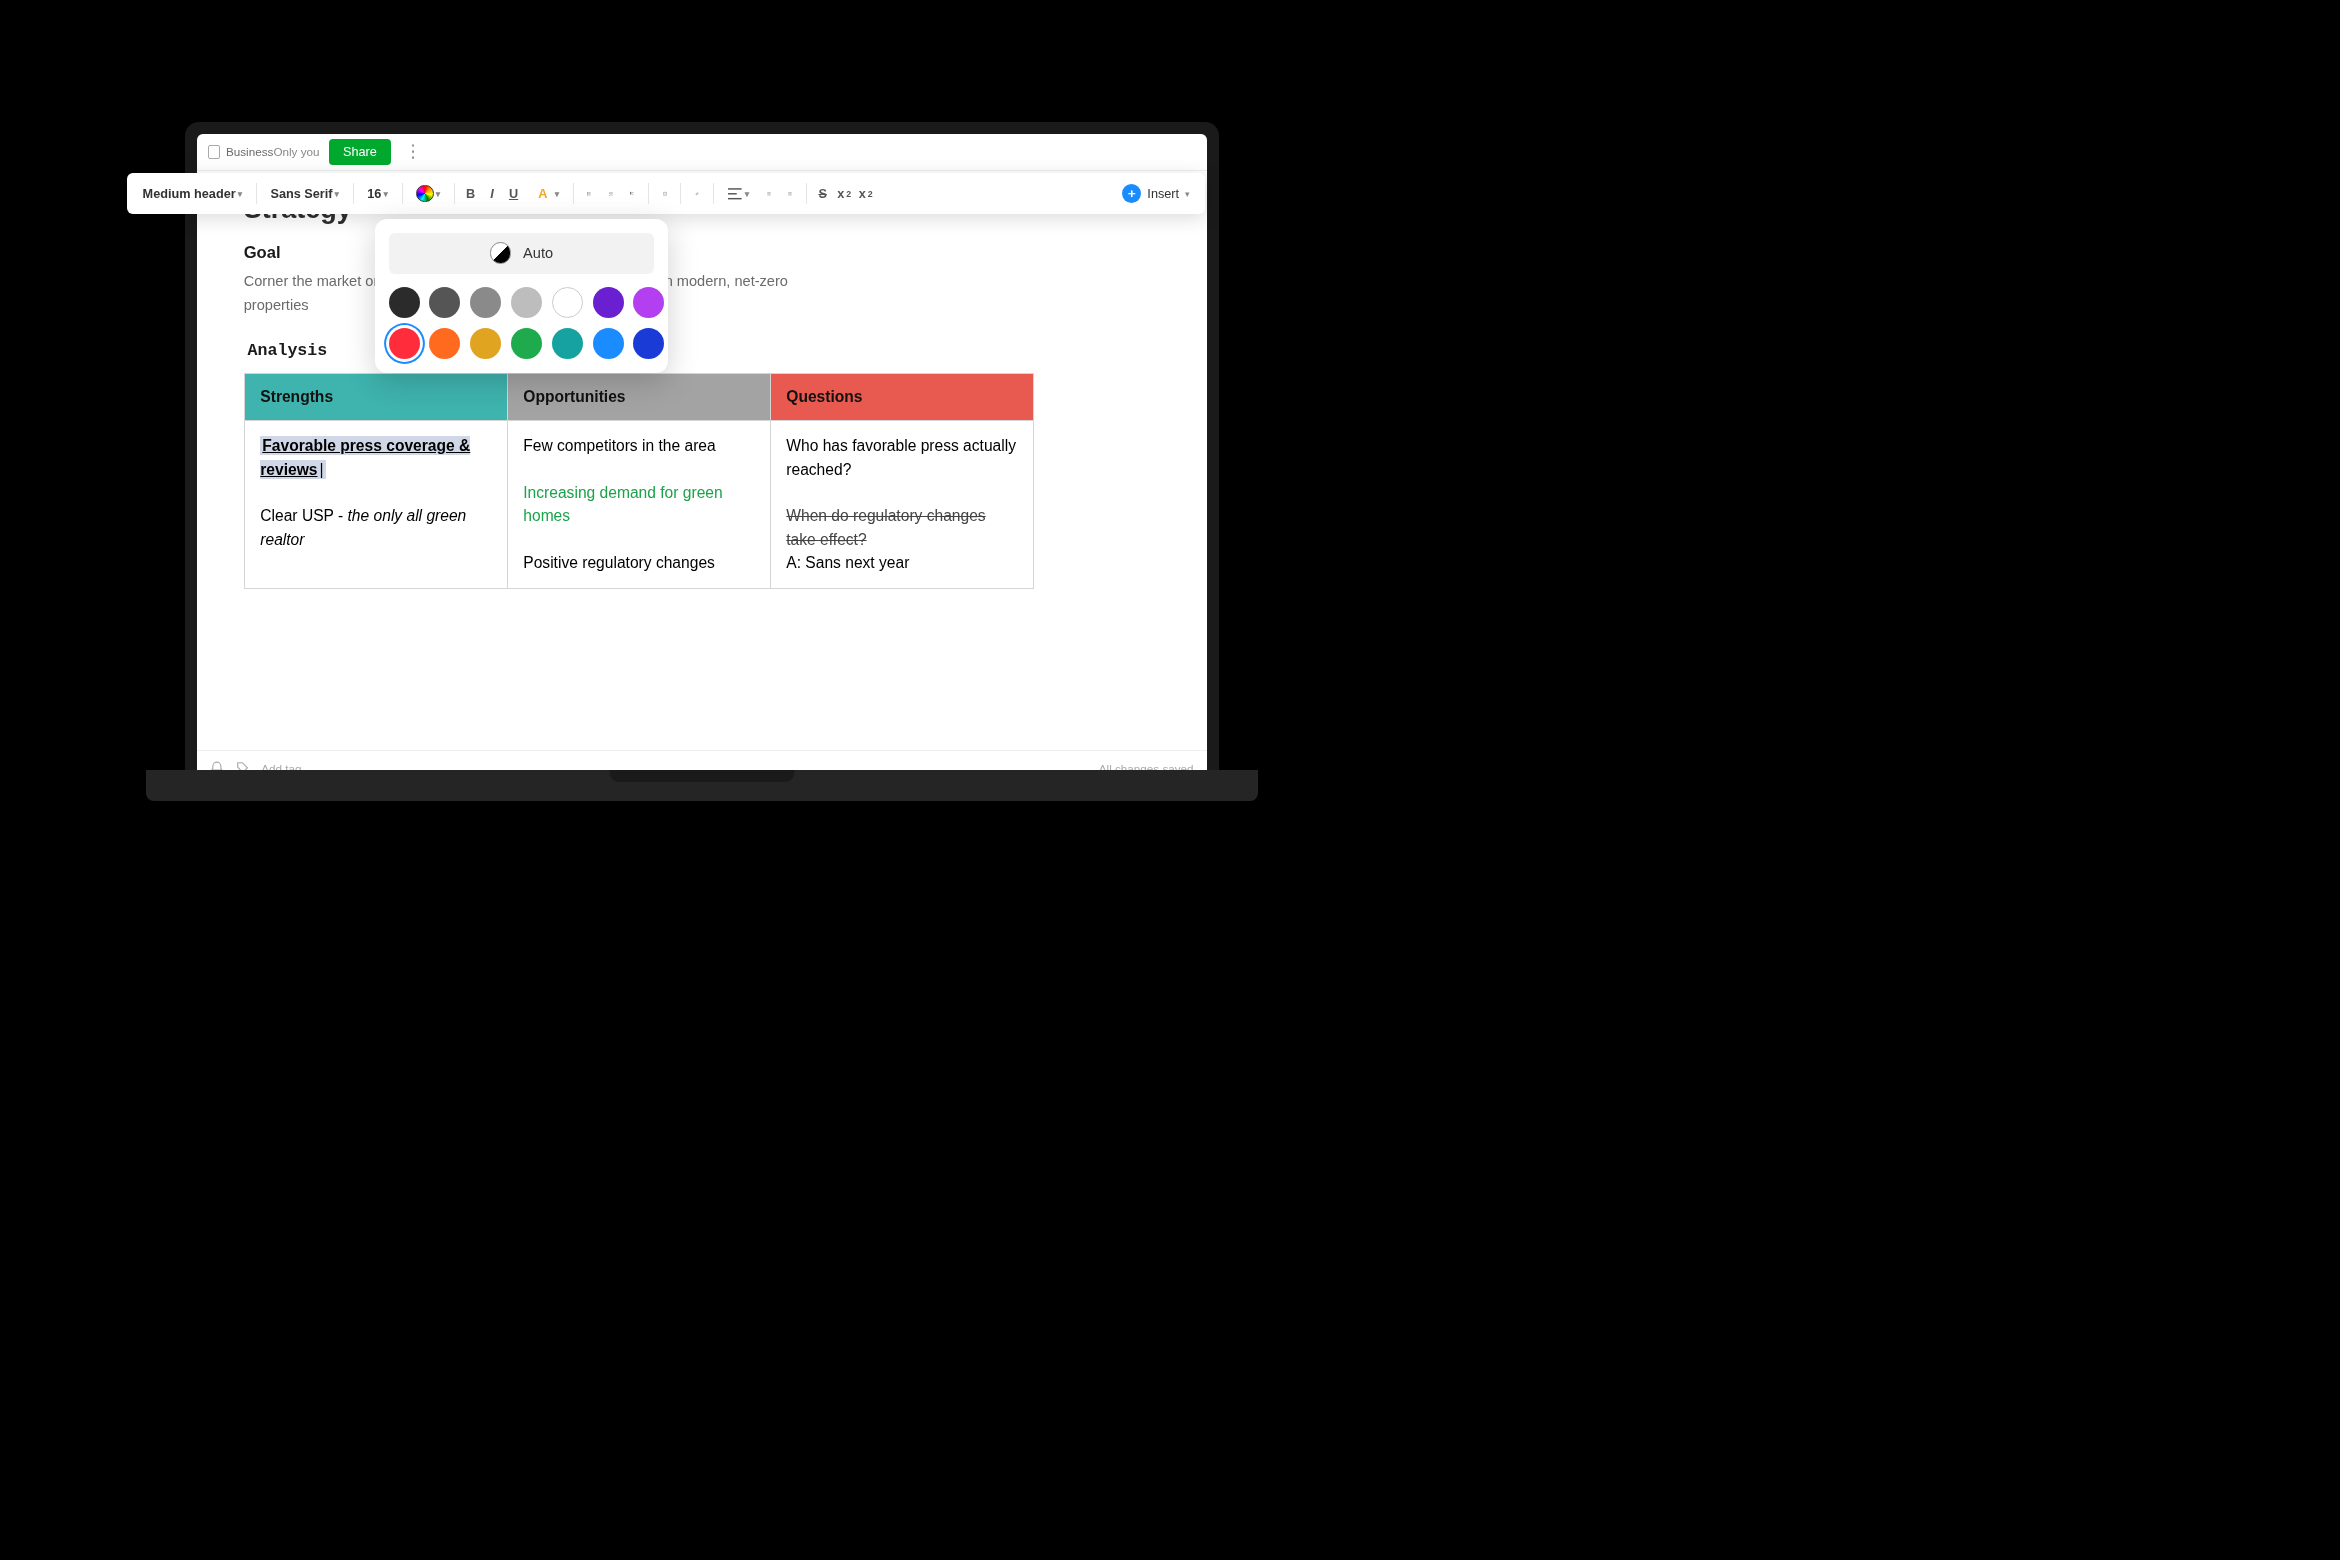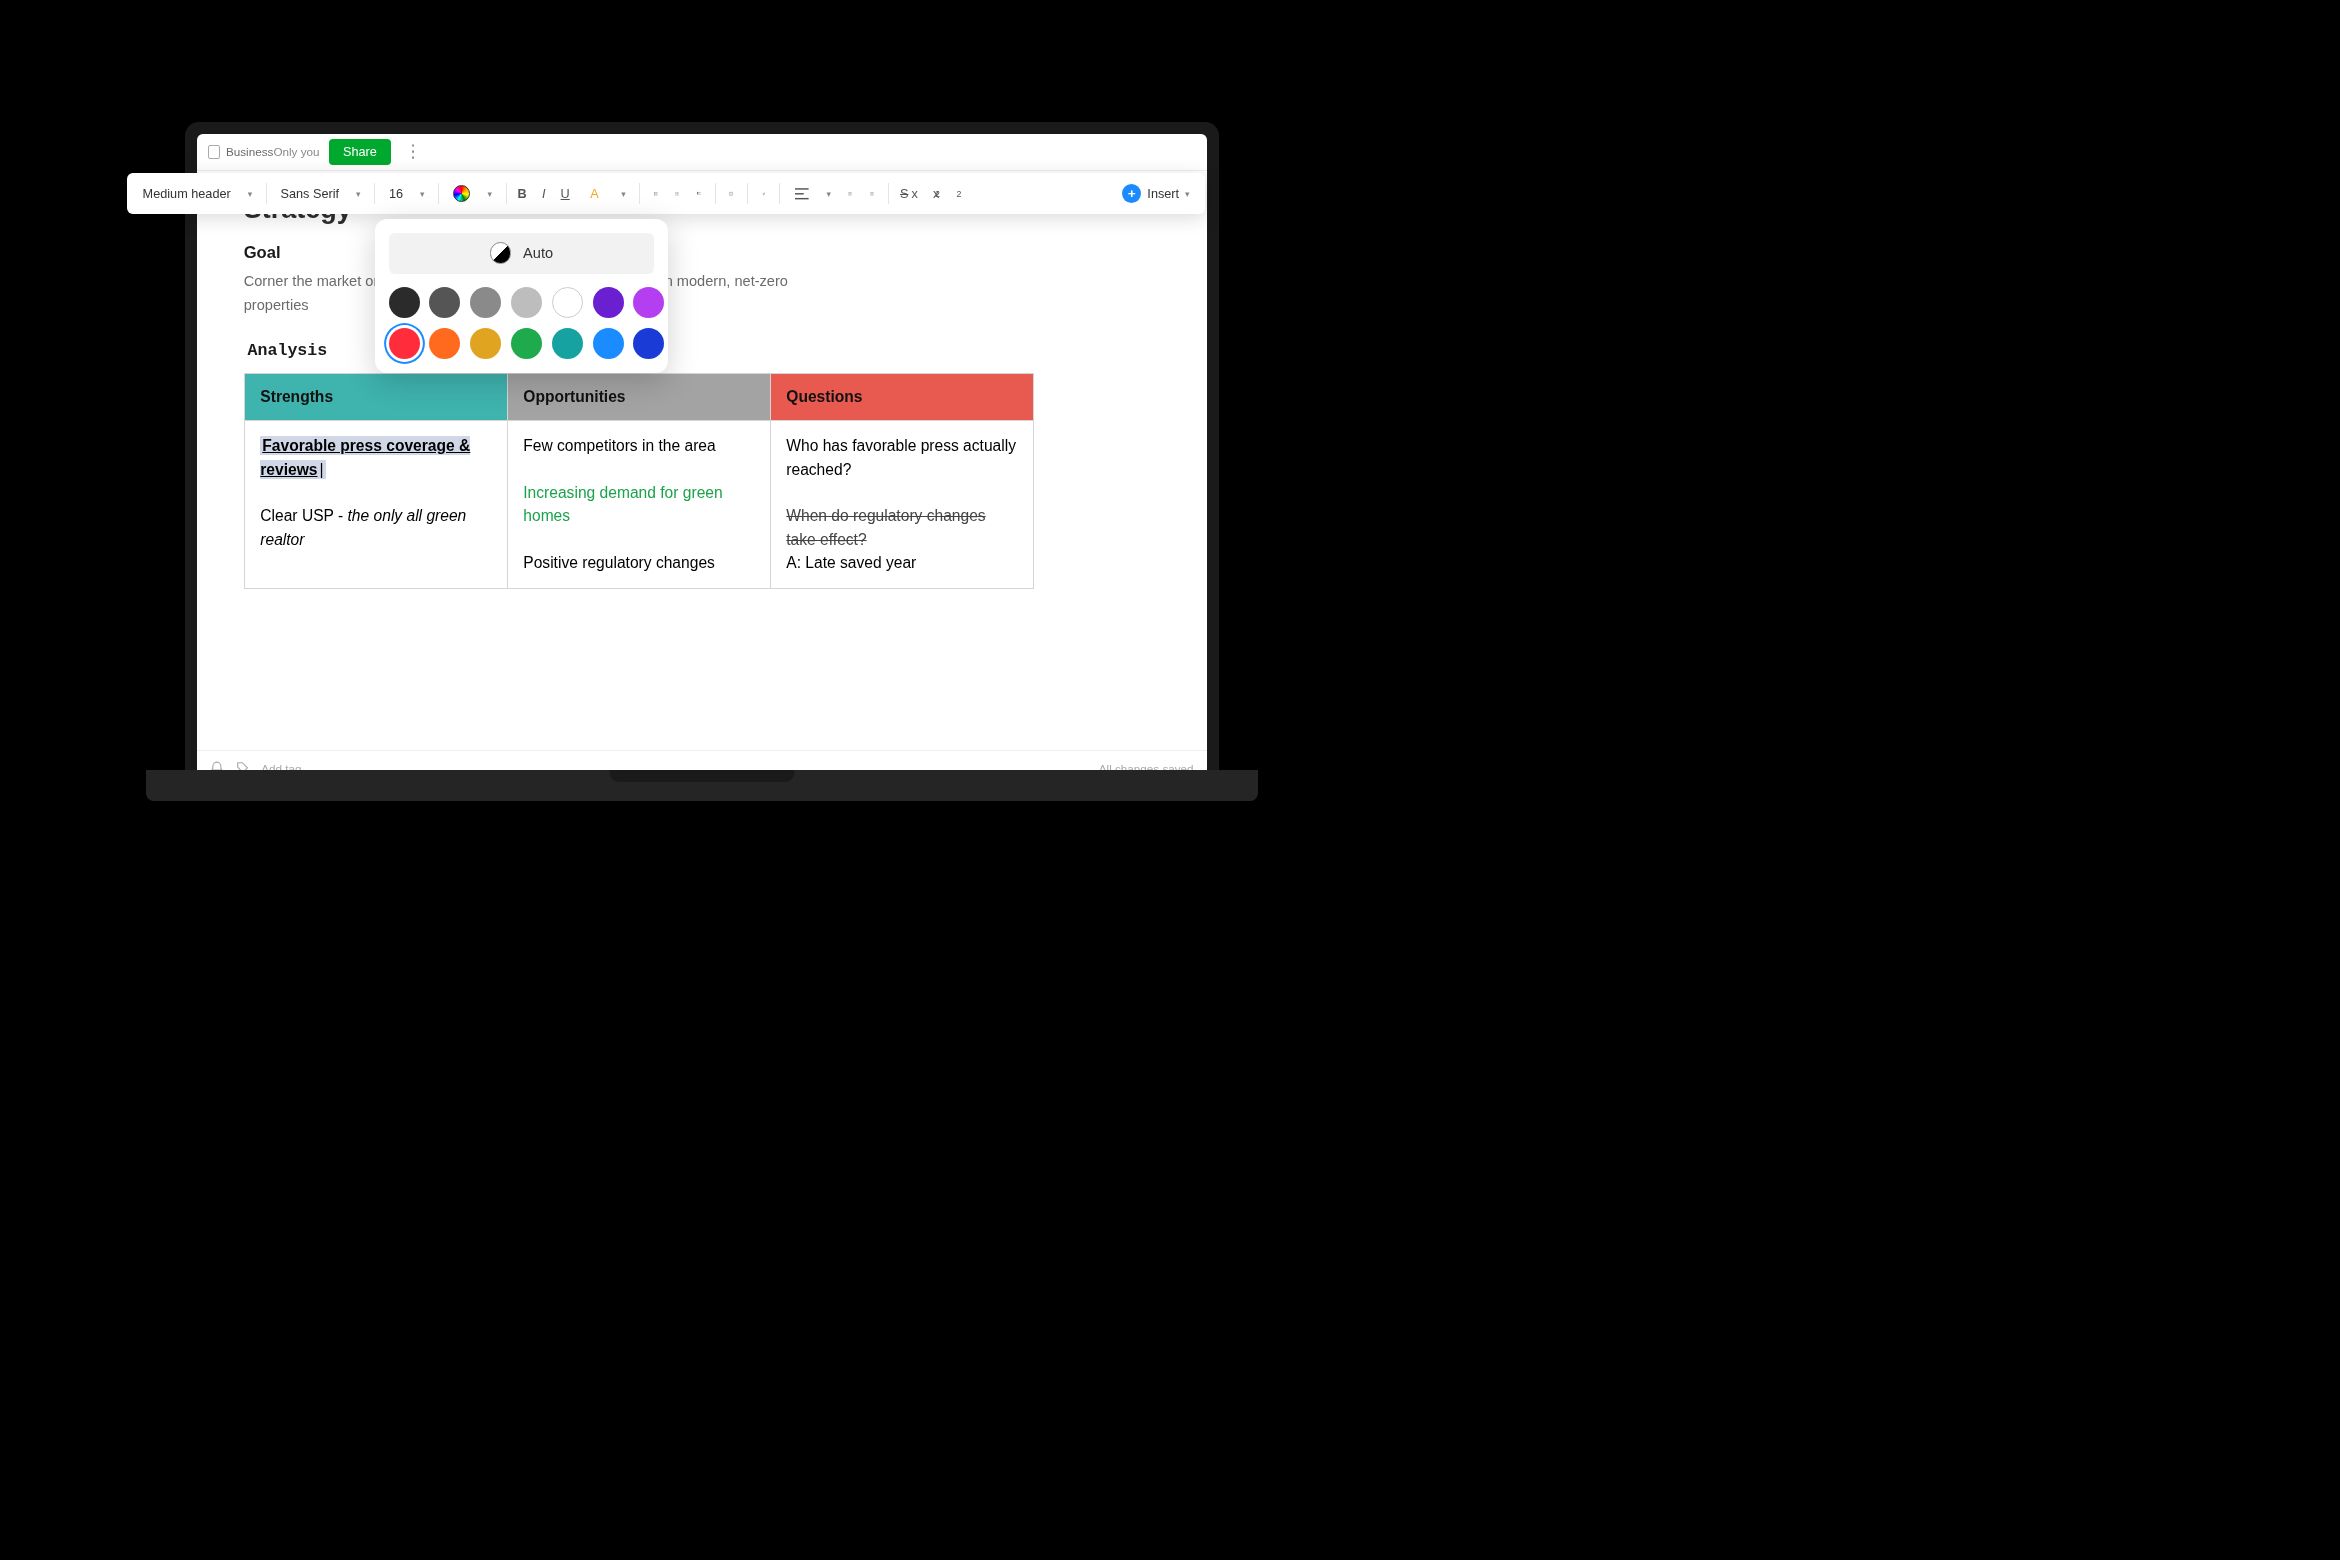--- a/index.html
+++ b/index.html
@@ -98,13 +98,14 @@
 .tb-item {
   display: flex;
   align-items: center;
-  gap: 17px;
+  gap: 2px;
   padding: 3.9px 7.8px;
   font-size: 12.7px;
   color: #333;
   cursor: pointer;
   border-radius: 3.9px;
   white-space: nowrap;
+  font-weight: bold;
 }
 .tb-sep { width: 1px; height: 21.5px; background: #e5e5e5; margin: 0 3.9px; }
 .chevron { font-size: 8.8px; color: #888; }

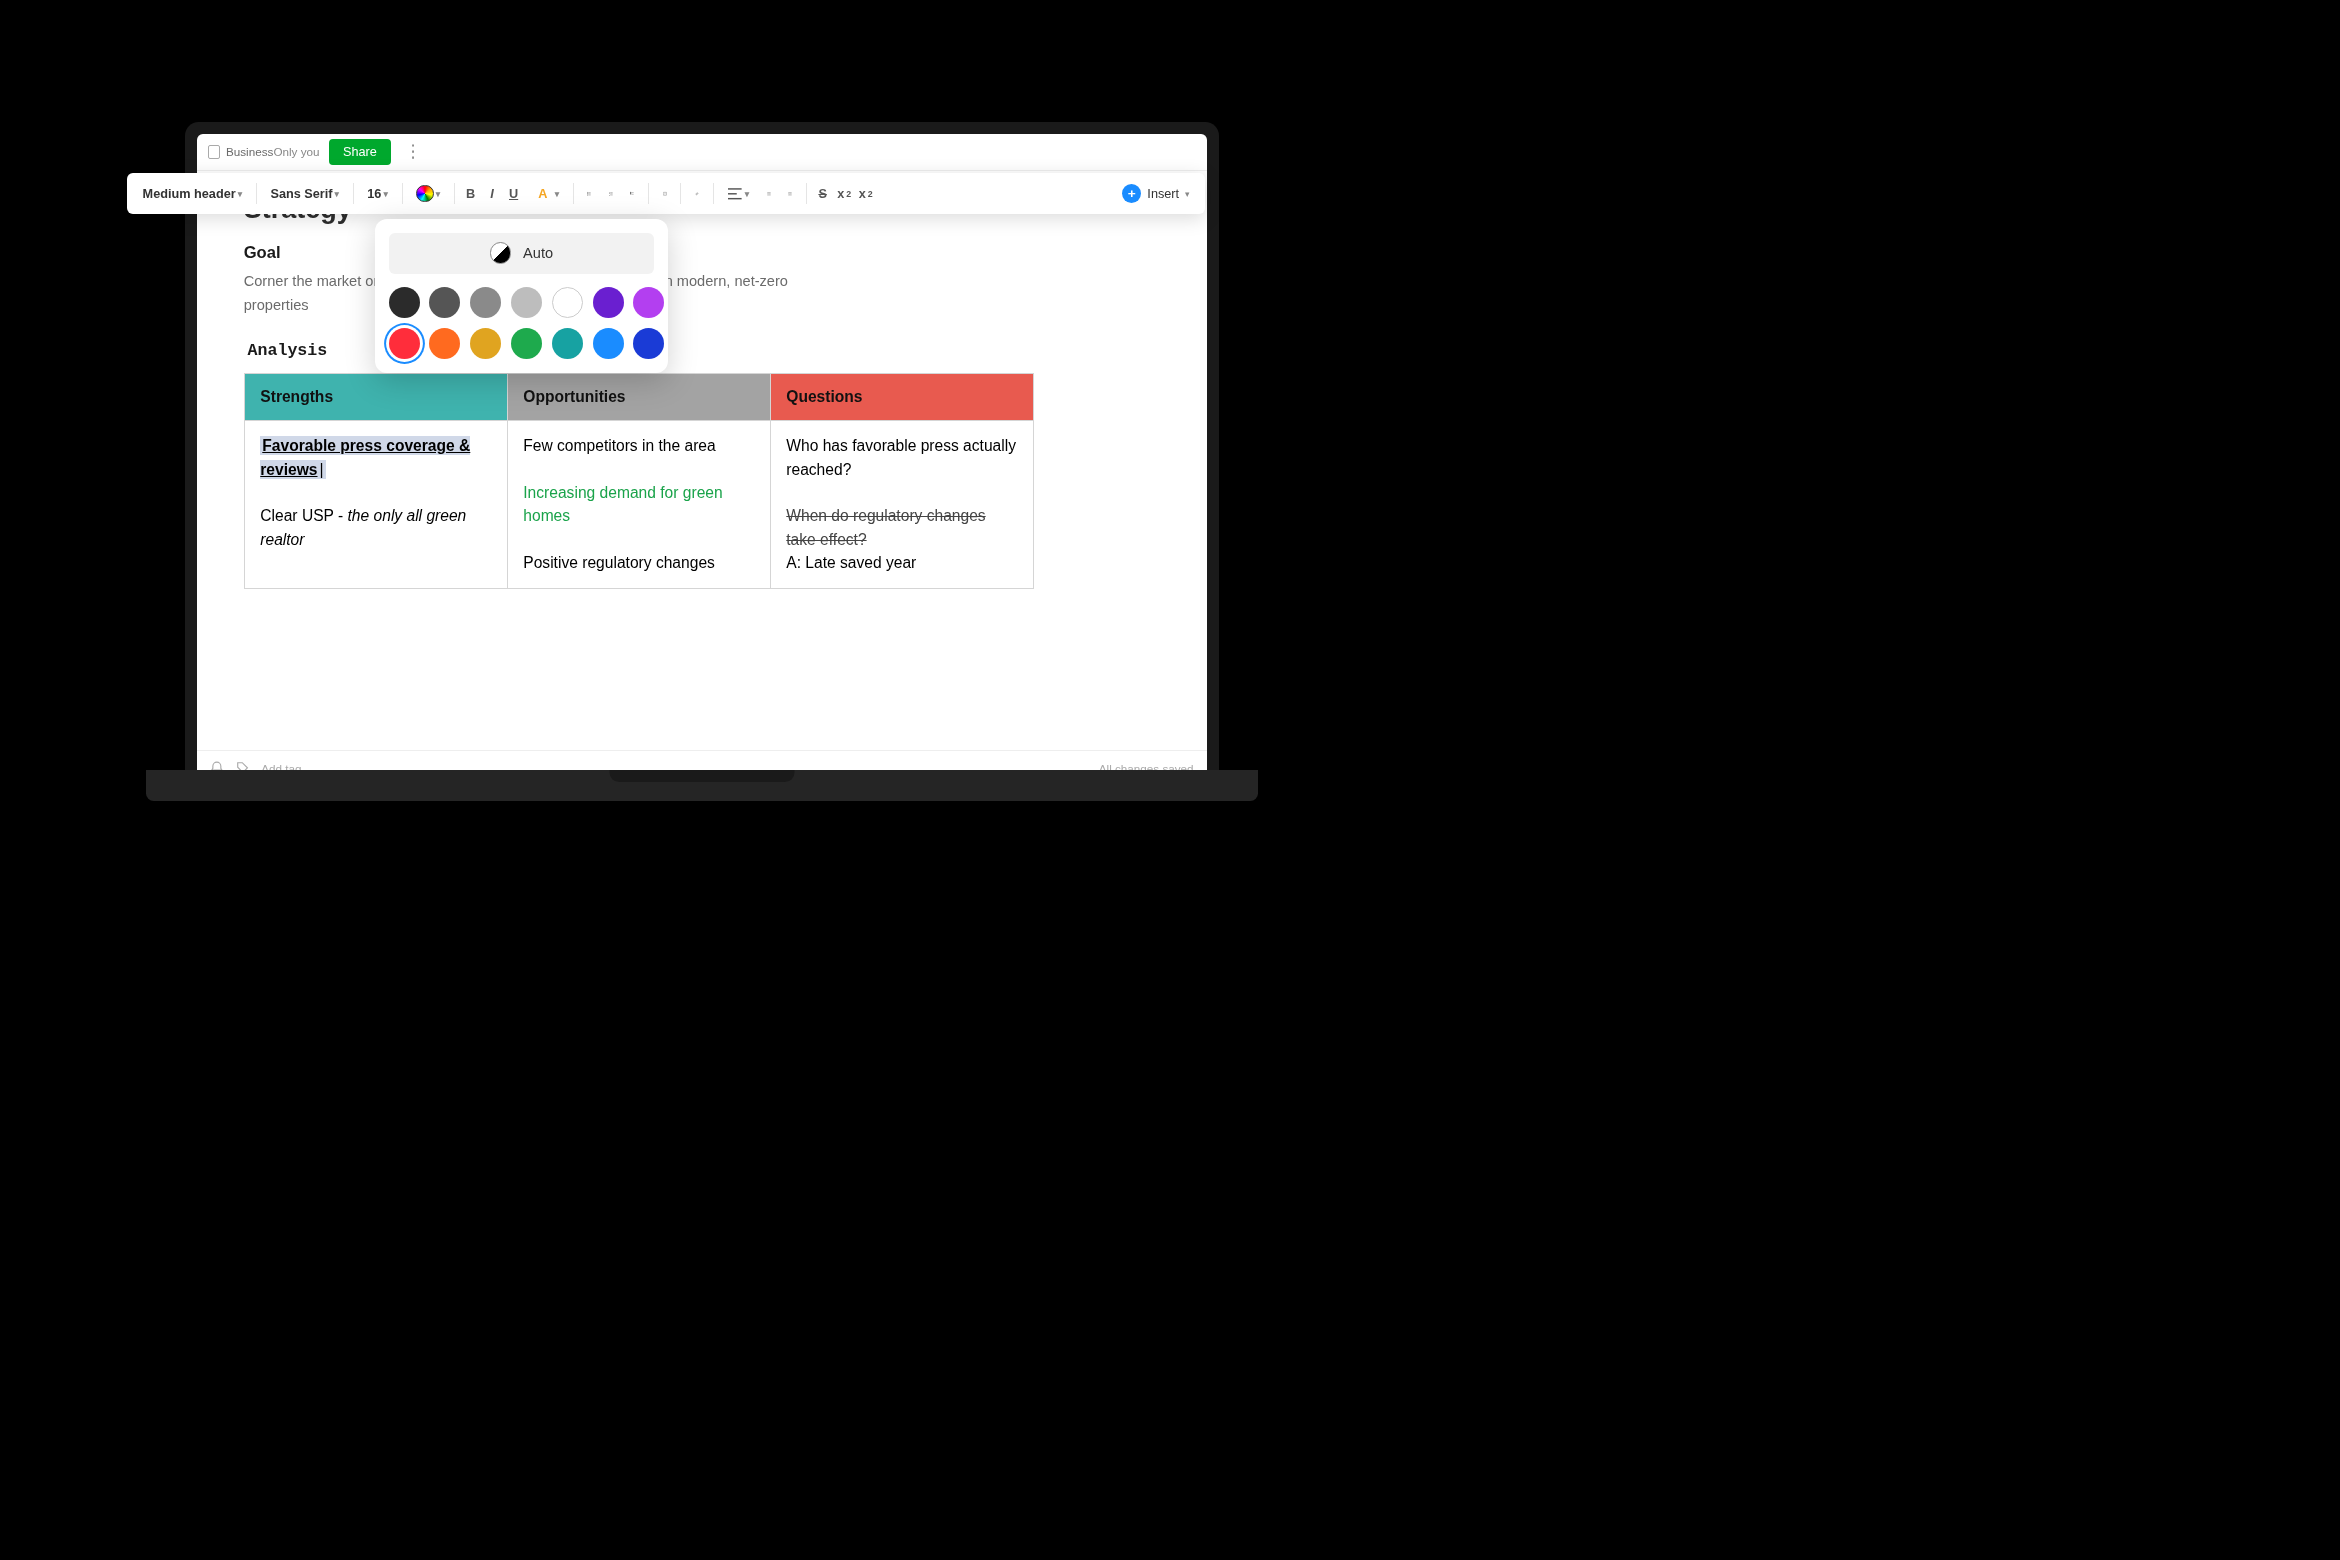--- a/index.html
+++ b/index.html
@@ -271,7 +271,7 @@
                 <br><br>
                 <span class="strike">When do regulatory changes take effect?</span>
                 <br>
-                <span>A: Late saved year</span>
+                <span>A: Sans next year</span>
               </div>
             </td>
           </tr>

